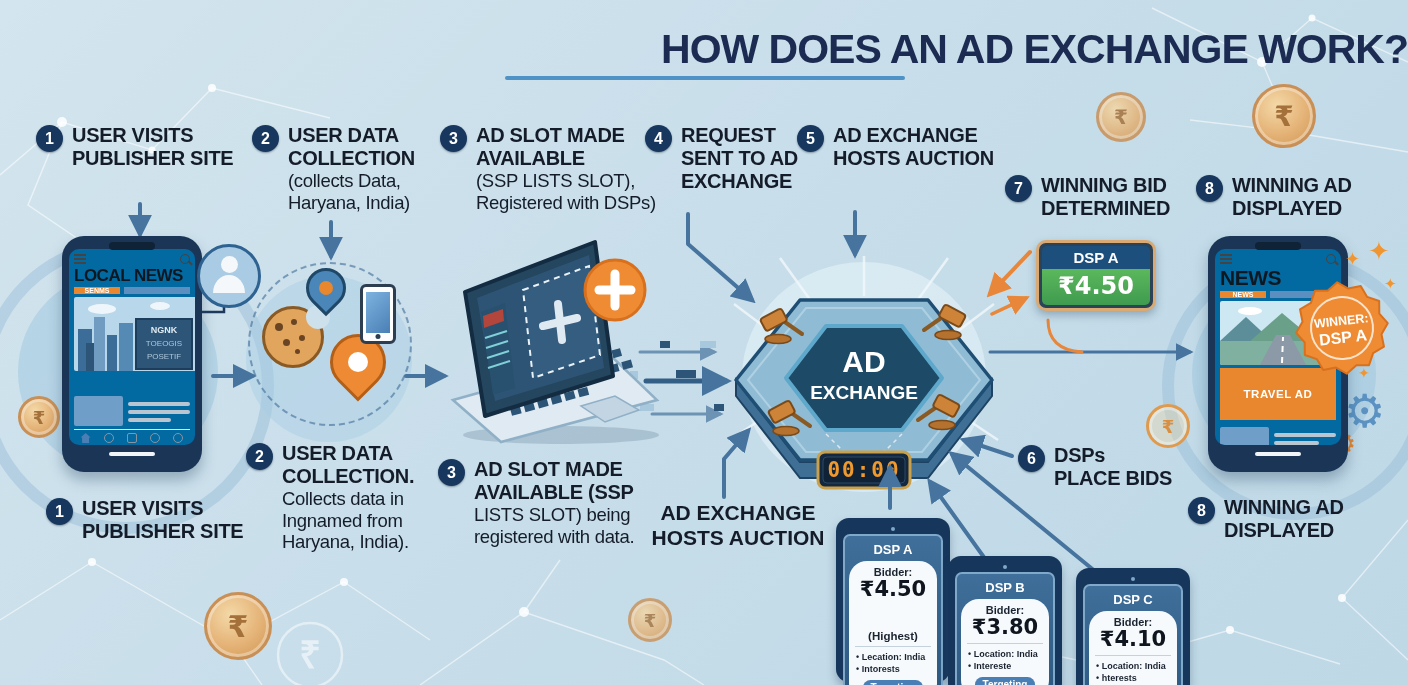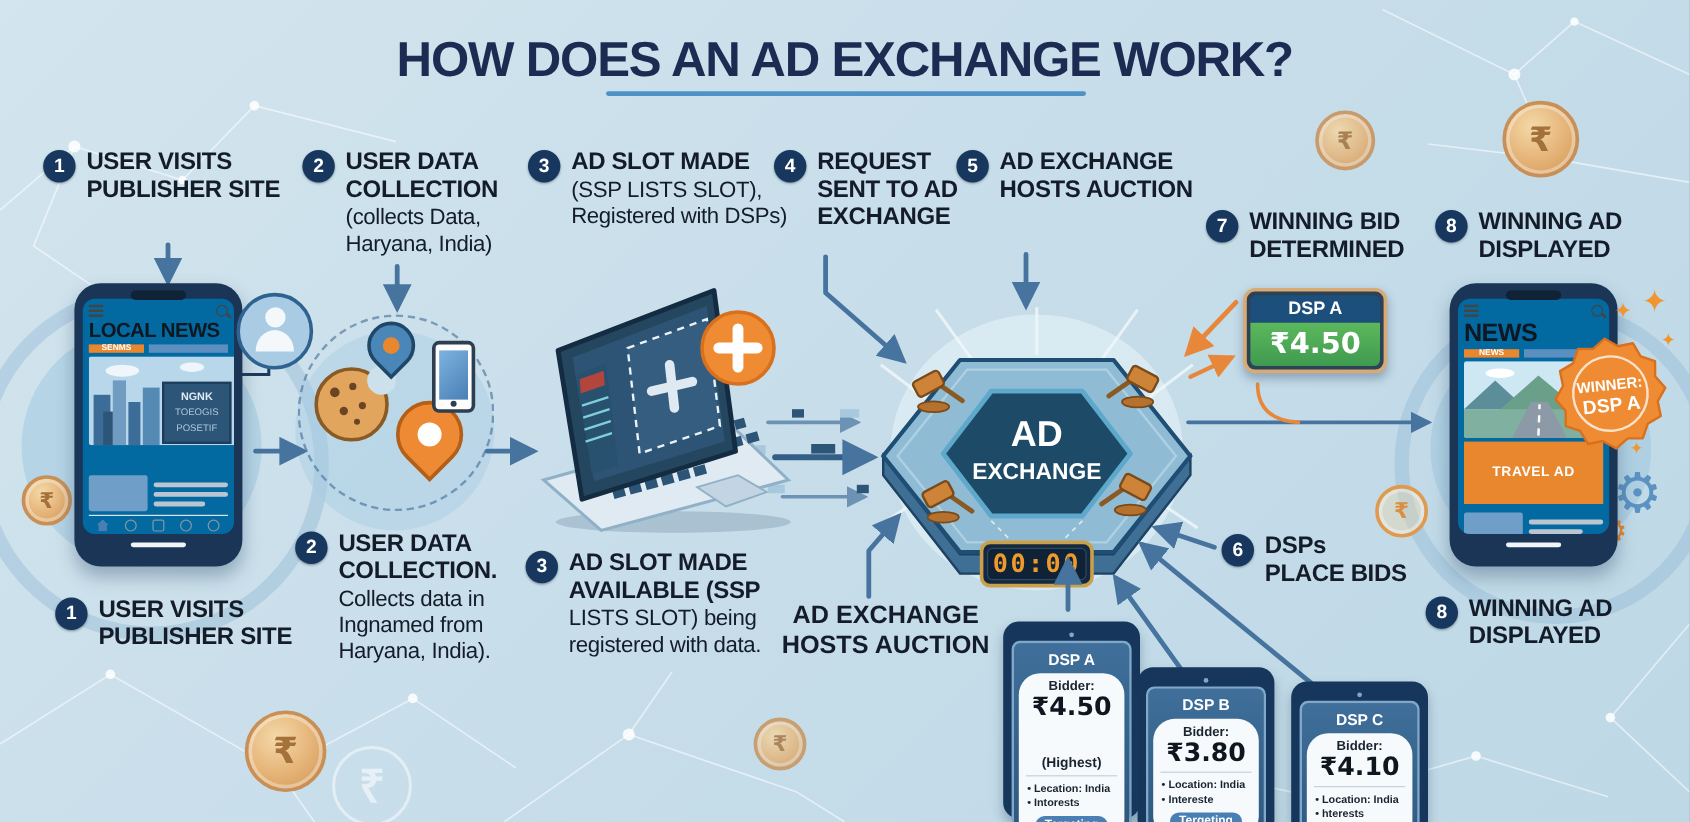--- a/index.html
+++ b/index.html
@@ -17,7 +17,7 @@
   .comp{position:absolute;z-index:4;}
 
   
-  .title{position:absolute;top:26px;left:0;width:100%;text-align:center;
+  .title{position:absolute;top:26px;left:0;width:100%;text-align:right;
     font-size:41px;font-weight:bold;color:#1b2b52;letter-spacing:-1px;z-index:6;}
   .title-underline{position:absolute;top:76px;left:505px;width:400px;height:4px;
     background:#4e92c6;border-radius:2px;z-index:6;}

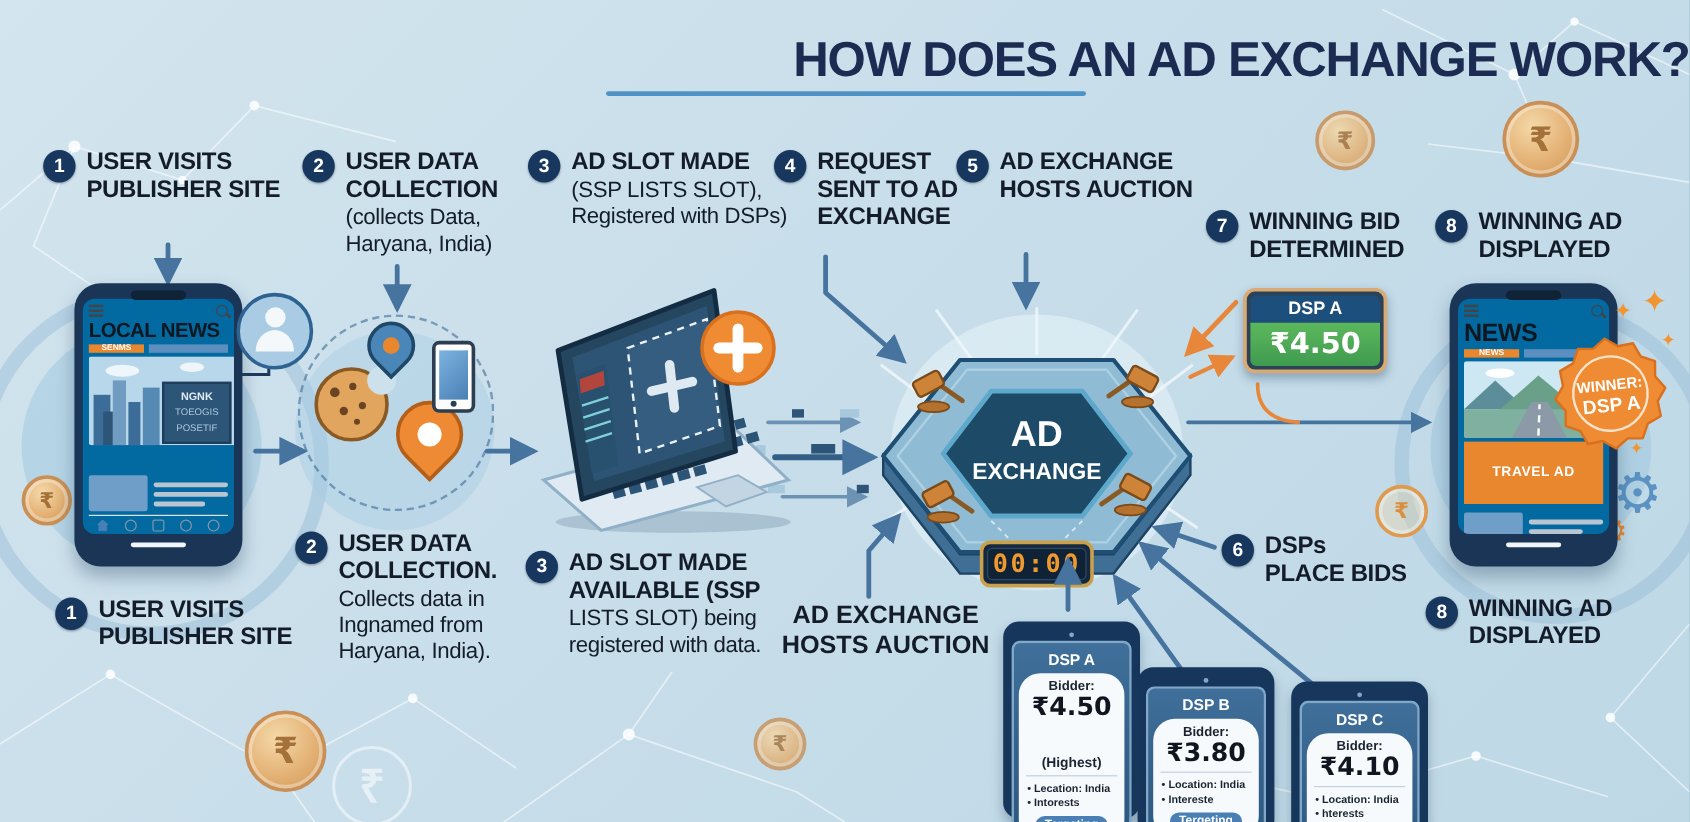--- a/index.html
+++ b/index.html
@@ -198,6 +198,7 @@
     <div class="badge">3</div>
     <div class="lines">
       <div class="l">AD SLOT MADE</div>
+      <div class="l">AVAILABLE</div>
       <div class="l sub">(SSP LISTS SLOT),</div>
       <div class="l sub">Registered with DSPs)</div>
     </div>

